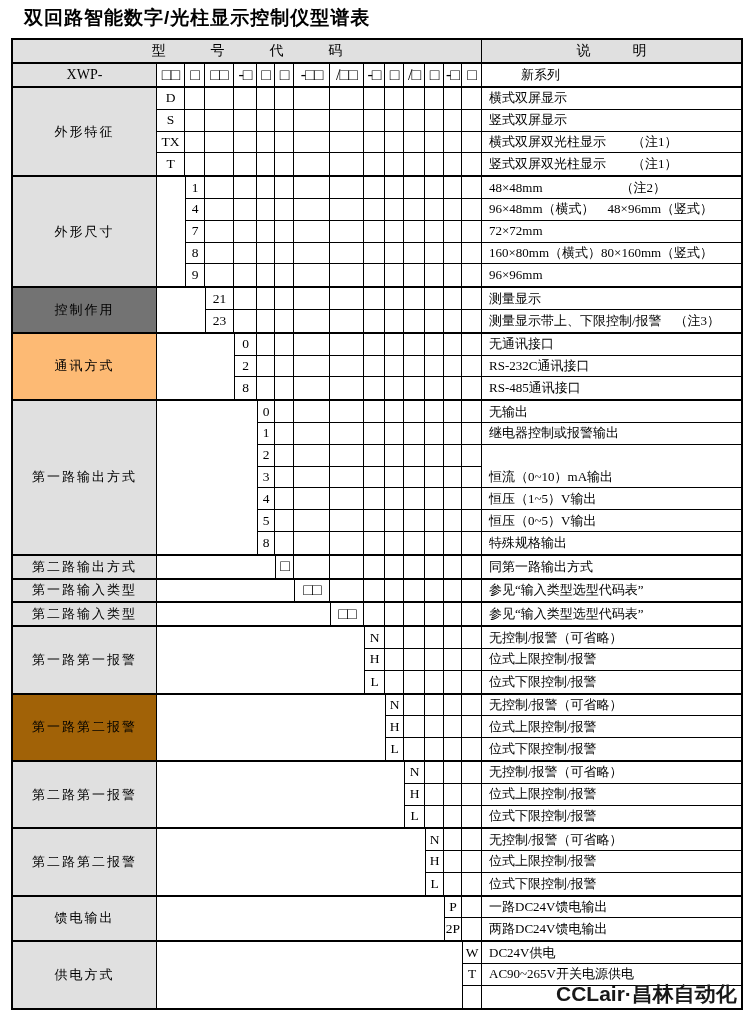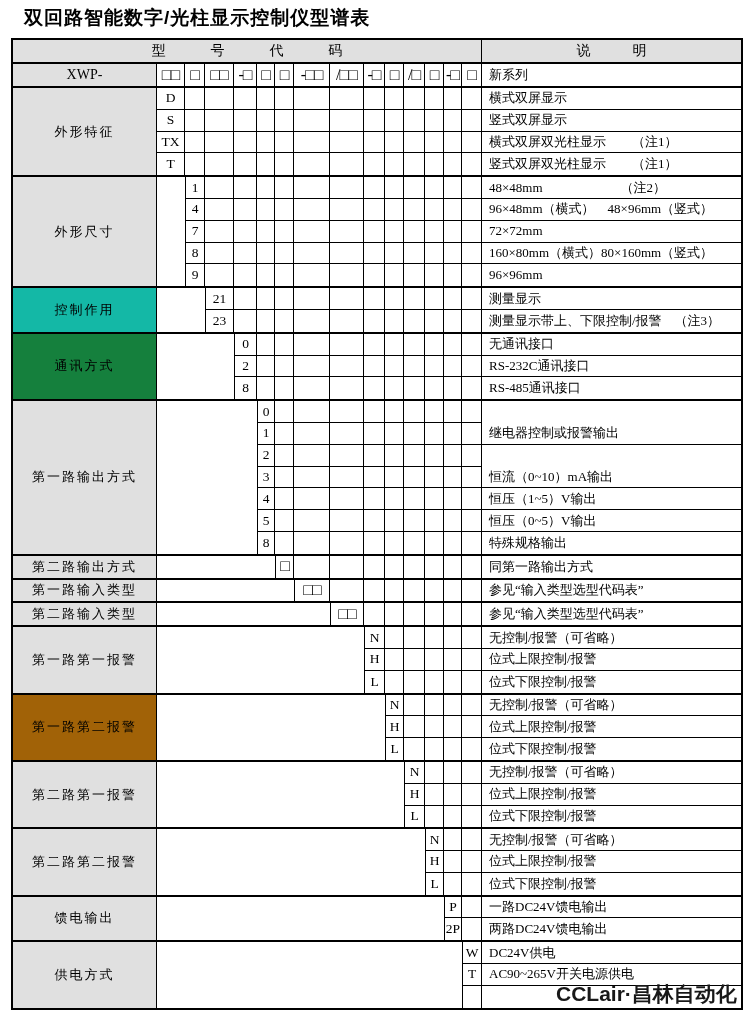--- a/index.html
+++ b/index.html
@@ -39,7 +39,7 @@
     display:flex;align-items:center;justify-content:center;
     font-size:16px;letter-spacing:-1px;padding-bottom:1px;
   }
-  .model-desc{flex:1;display:flex;align-items:center;padding-left:7px;font-size:13px;}
+  .model-desc{flex:1;display:flex;align-items:center;padding-left:7px;font-size:13px;margin-left:32px;}
   
   .section{position:relative;border-top:2px solid #000;}
   .sec-label{

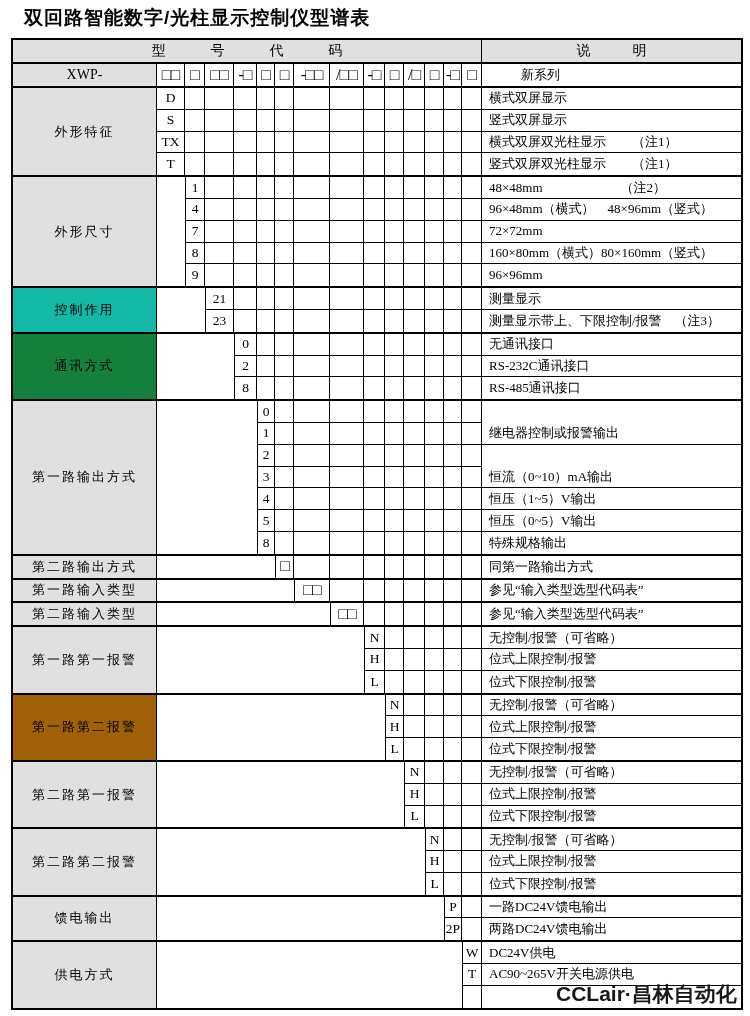--- a/index.html
+++ b/index.html
@@ -257,7 +257,7 @@
         </div>
       </div>
       <div class="section">
-        <div class="sec-label" style="background: #14b8a6;">控制作用</div>
+        <div class="sec-label" style="background: #737373;">控制作用</div>
         <div class="srow">
           <div class="cell spacer" style="width: 48px;"></div>
           <div class="cell code" style="width: 29px;">21</div>

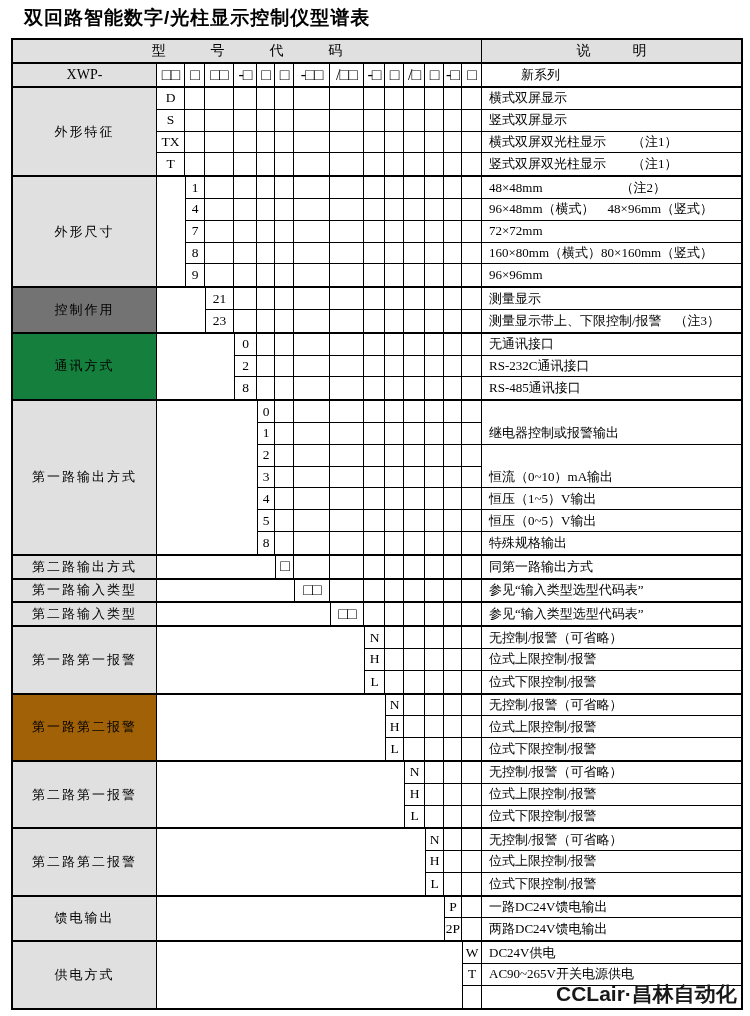--- a/index.html
+++ b/index.html
@@ -292,7 +292,7 @@
         </div>
       </div>
       <div class="section">
-        <div class="sec-label" style="background: #15803d;">通讯方式</div>
+        <div class="sec-label" style="background: #fdba74;">通讯方式</div>
         <div class="srow">
           <div class="cell spacer" style="width: 77px;"></div>
           <div class="cell code" style="width: 23px;">0</div>

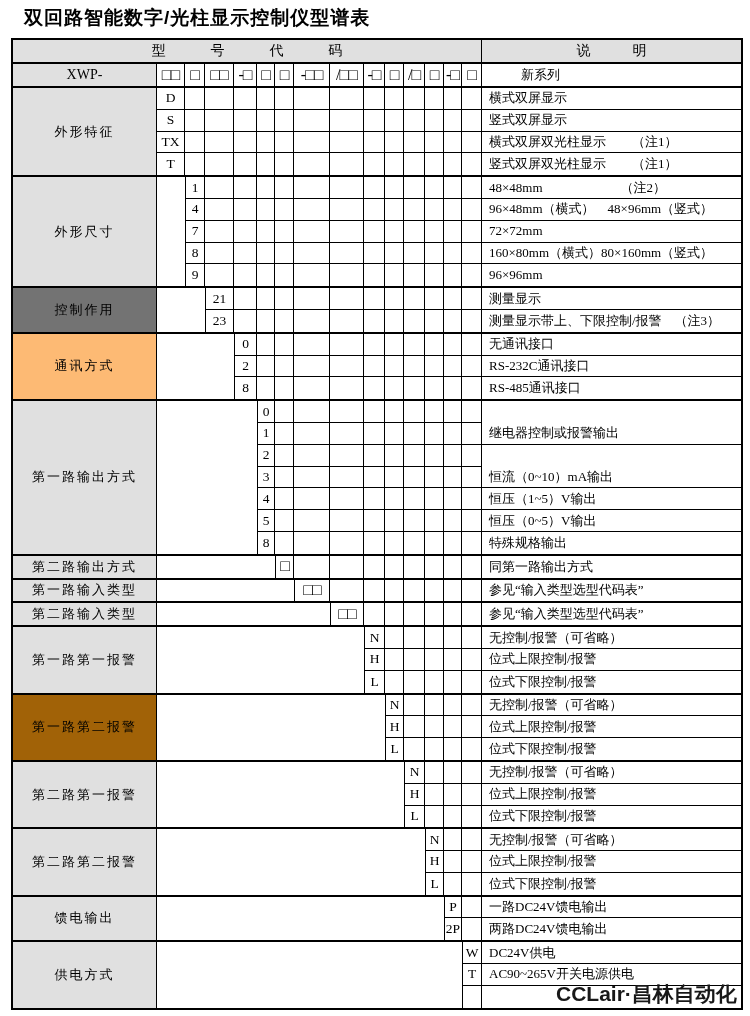--- a/index.html
+++ b/index.html
@@ -353,6 +353,7 @@
           <div class="cell empty" style="width: 19px;"></div>
           <div class="cell empty" style="width: 18px;"></div>
           <div class="cell empty" style="width: 20px;"></div>
+          <div class="cell desc">无输出</div>
         </div>
         <div class="srow">
           <div class="cell spacer" style="width: 100px;"></div>

